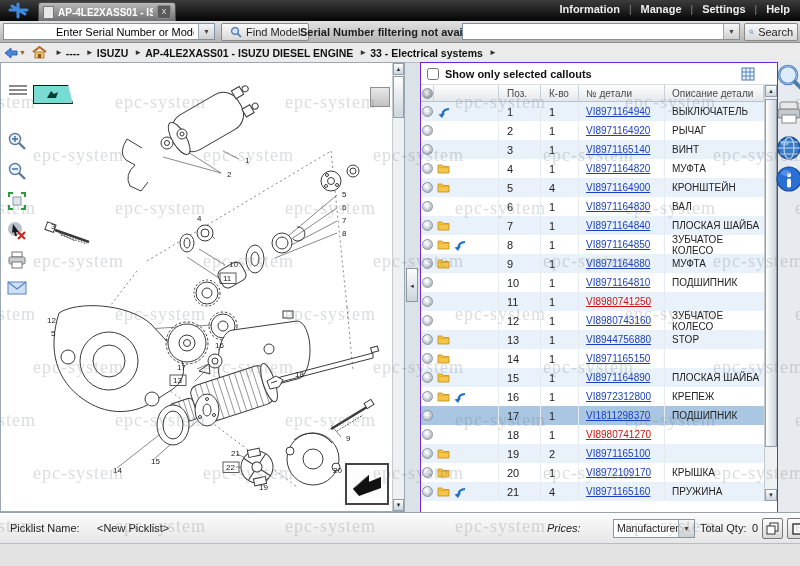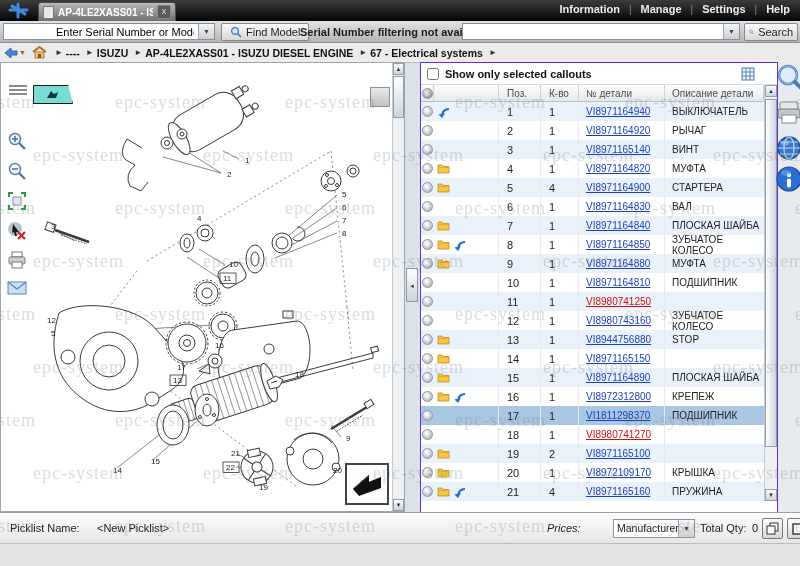--- a/index.html
+++ b/index.html
@@ -178,7 +178,7 @@
         <span class="bcarrow">►</span>
         <span class="bcitem">AP-4LE2XASS01 - ISUZU DIESEL ENGINE</span>
         <span class="bcarrow">►</span>
-        <span class="bcitem">67 - Electrical systems</span>
+        <span class="bcitem">33 - Electrical systems</span>
         <span class="bcarrow">►</span>
       </span>
   </div>

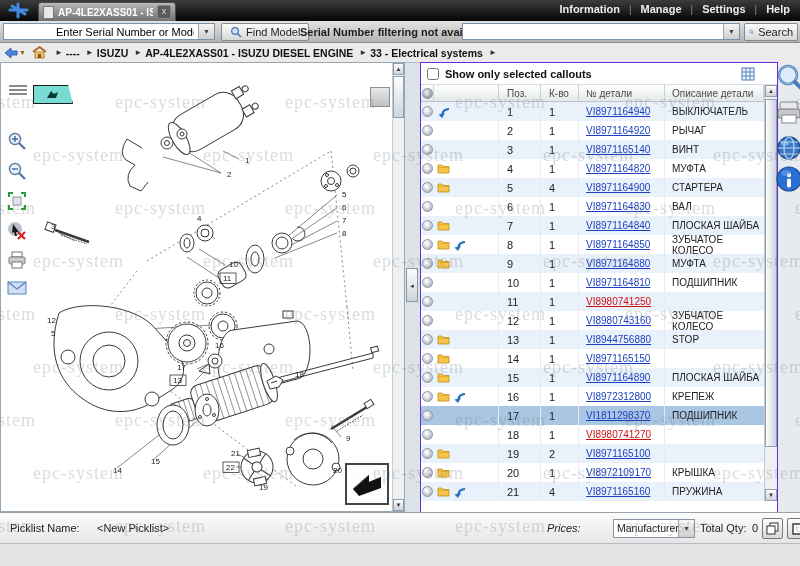--- a/index.html
+++ b/index.html
@@ -522,7 +522,7 @@
             <span class="plink">VI8971164900</span>
           </div>
           <div class="cell cdesc">
-            <span>СТАРТЕРА</span>
+            <span>КРОНШТЕЙН</span>
           </div>
         </div>
         <div class="trow even">

